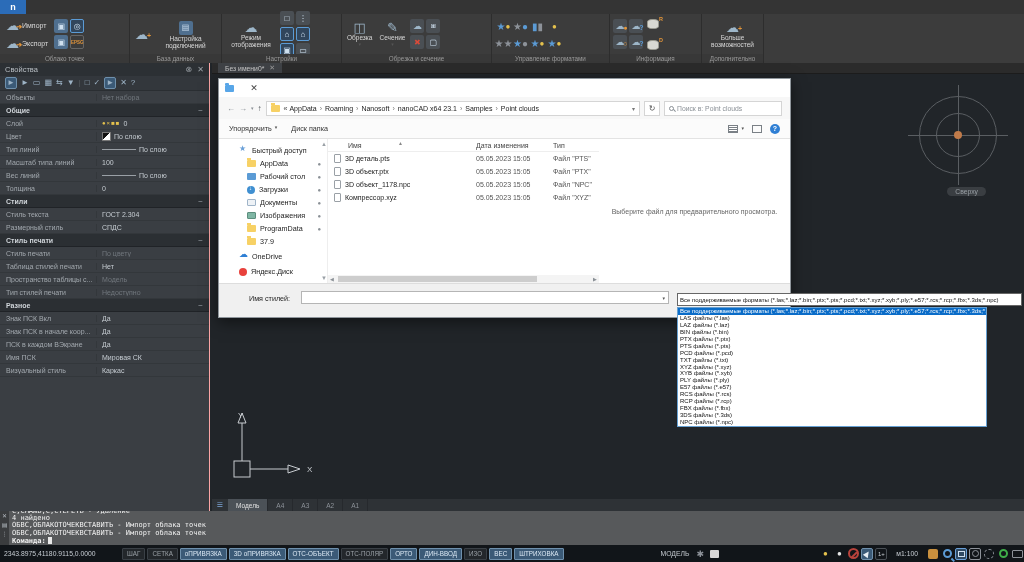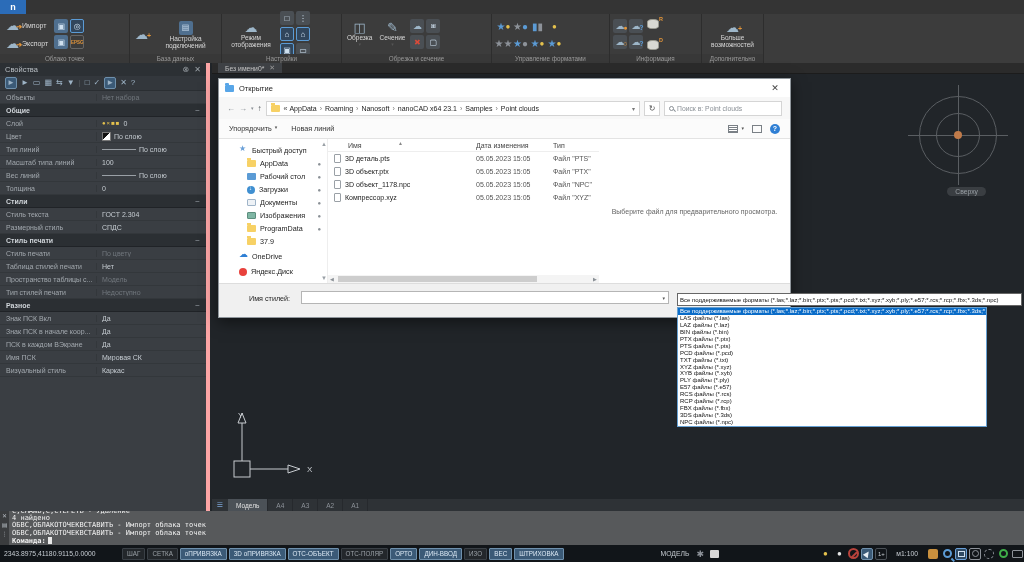--- a/index.html
+++ b/index.html
@@ -33,7 +33,7 @@
   .cyl .tag { position:absolute; top:-4px; right:-5px; font-size:5.5px; color:#e2953a; font-weight:bold; }
 
   
-  #props { position:absolute; top:63px; left:0; width:210px; bottom:51px; background:#3a3e43; border-right:4px solid #fca5a5; z-index:4; display:flex; flex-direction:column; }
+  #props { position:absolute; top:63px; left:0; width:210px; bottom:51px; background:#3a3e43; border-right:1px solid #fca5a5; z-index:4; display:flex; flex-direction:column; }
   .props-title { height:13px; background:#2c3034; color:#b9bfc5; font-size:7.5px; display:flex; align-items:center; padding:0 5px; }
   .props-title .sp { flex:1; }
   .props-title .tbtn { color:#9aa0a6; font-size:8px; margin-left:5px; }

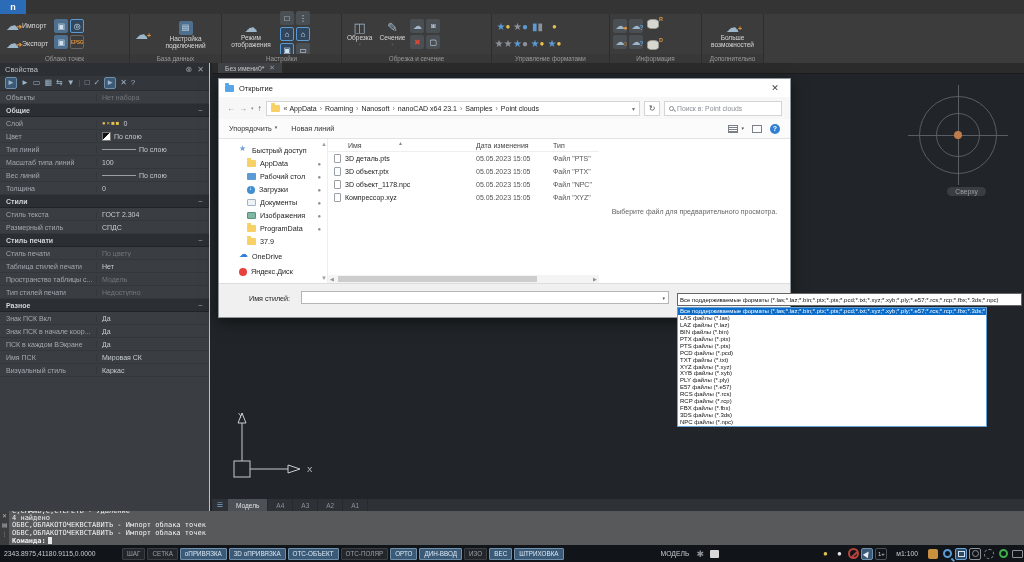--- a/index.html
+++ b/index.html
@@ -558,7 +558,6 @@
 <div id="dialog">
   <div class="dlg-title">
     <span class="dico"></span>
-    <span class="ttl">Открытие</span>
     <span class="dlg-close">✕</span>
   </div>
   <div class="dlg-address">

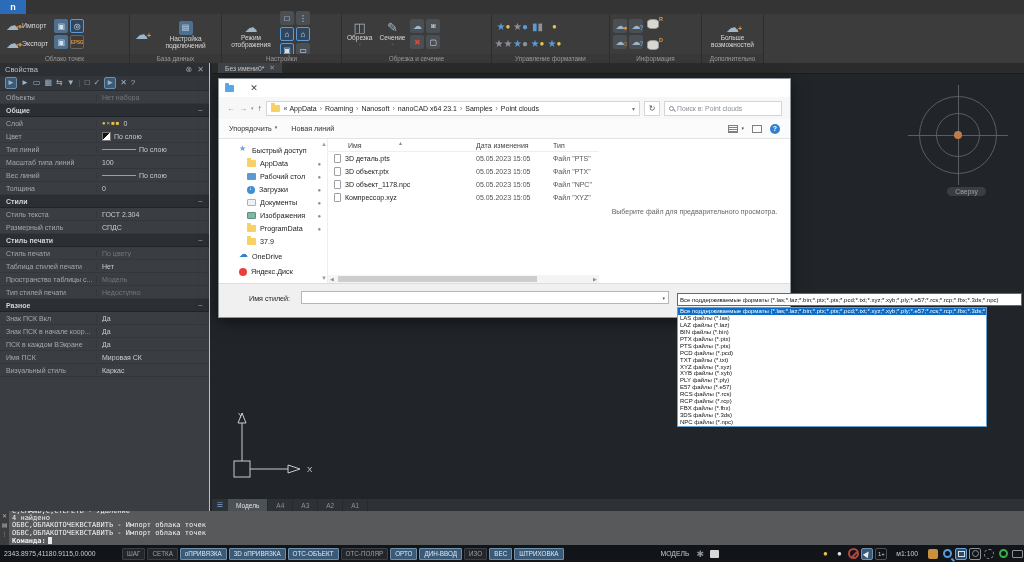--- a/index.html
+++ b/index.html
@@ -596,7 +596,7 @@
       <span class="tb-caret">▾</span>
     </span>
     <span class="tb-item">
-      <span>Новая линий</span>
+      <span>Диск папка</span>
     </span>
     <span class="tb-right">
       <span class="tb-item">

